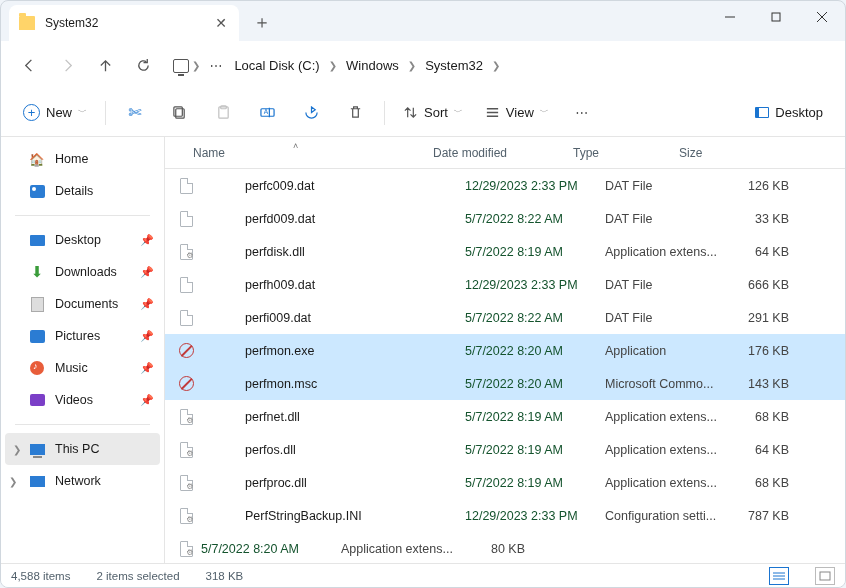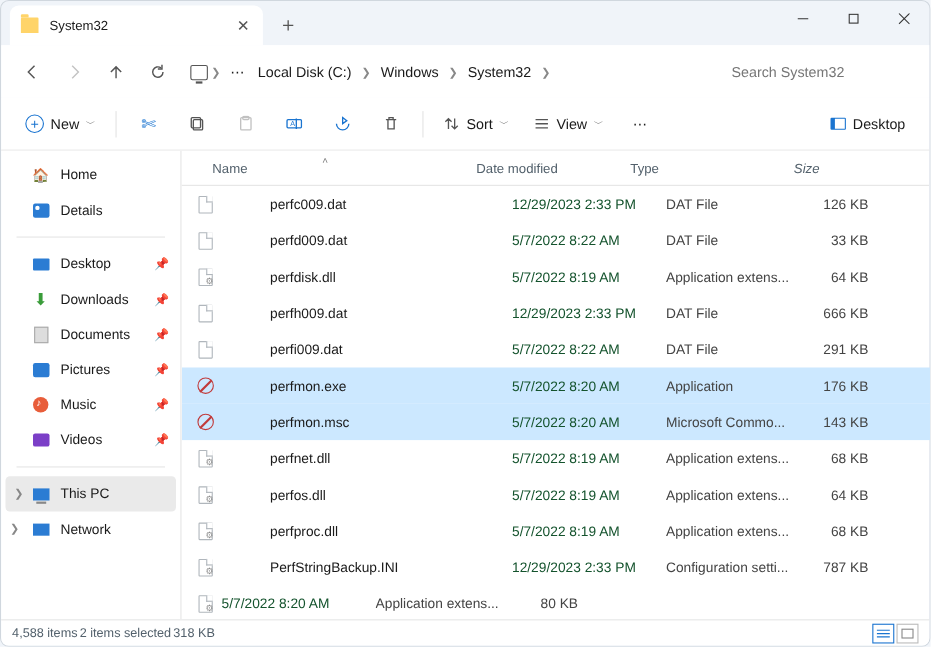--- a/index.html
+++ b/index.html
@@ -151,9 +151,6 @@
       <span class="crumb-sep">❯</span>
     </div>
     <div class="spacer"></div>
-    <div class="search">
-      <span>Search System32</span>
-    </div>
   </div>
 
   <div class="toolbar">

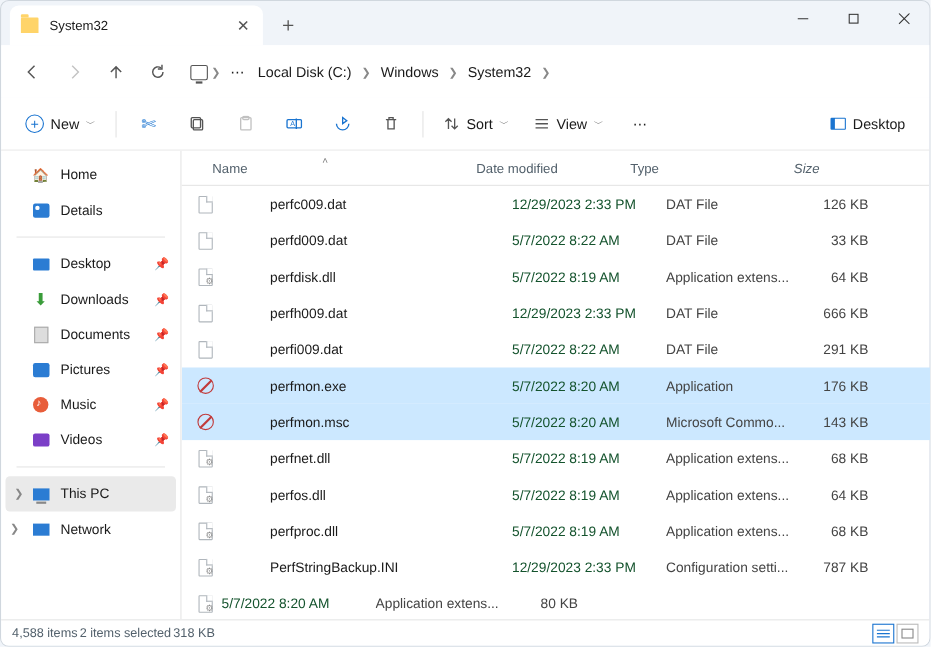--- a/index.html
+++ b/index.html
@@ -61,7 +61,7 @@
 .sort-ind { position: absolute; top: -5px; left: 50%; font-size: 9px; color: #777; }
 .c-date { width: 140px; }
 .c-type { width: 118px; }
-.c-size { width: 78px; text-align: right; padding-right: 12px; padding-left: 0; font-style: italic; }
+.c-size { width: 78px; text-align: left; padding-right: 12px; padding-left: 0; }
 .rows { flex: 1; overflow-y: auto; }
 .row { height: 33px; display: flex; align-items: center; font-size: 12.5px; cursor: pointer; }
 .row.sel { background: #cce8ff; }

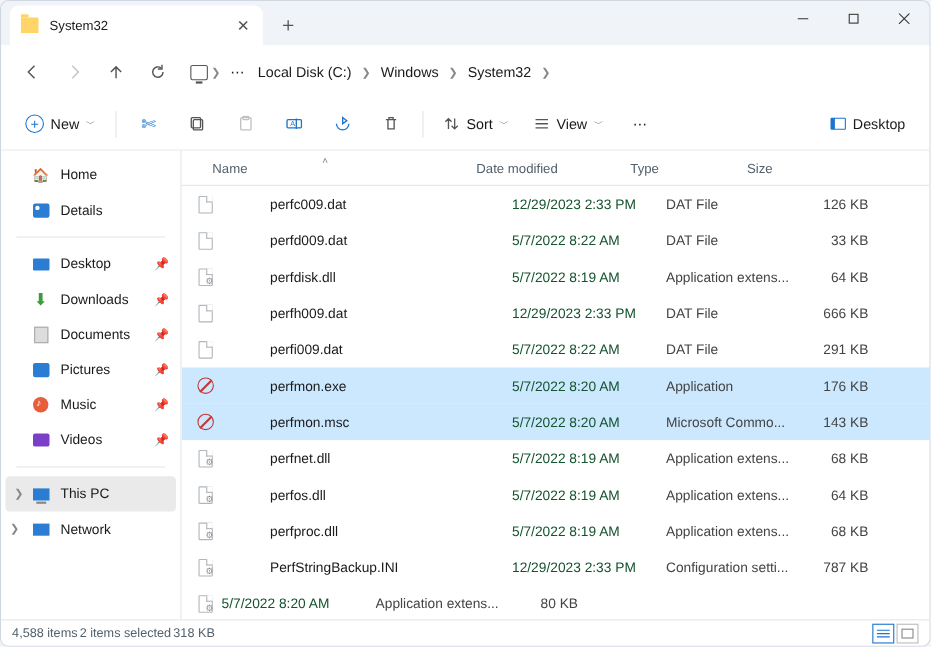--- a/index.html
+++ b/index.html
@@ -75,7 +75,7 @@
 .fdate { width: 140px; color: #14532d; }
 .ftype { width: 118px; color: #444; white-space: nowrap; overflow: hidden; text-overflow: ellipsis; }
 .fsize { width: 78px; text-align: right; padding-right: 12px; color: #444; }
-.status { height: 24px; border-top: 1px solid #e5e5e5; background: #fff; display: flex; align-items: center; padding: 0 10px; font-size: 11.5px; color: #53616c; gap: 2px; }
+.status { height: 24px; border-top: 1px solid #e5e5e5; background: #fff; display: flex; align-items: center; padding: 0 10px; font-size: 11.5px; color: #53616c; gap: 26px; }
 .status .spacer { flex: 1; }
 .view-toggle { width: 20px; height: 18px; border: 1px solid #bbb; display: flex; align-items: center; justify-content: center; cursor: pointer; }
 .view-toggle.active { border-color: #1a74d0; }

